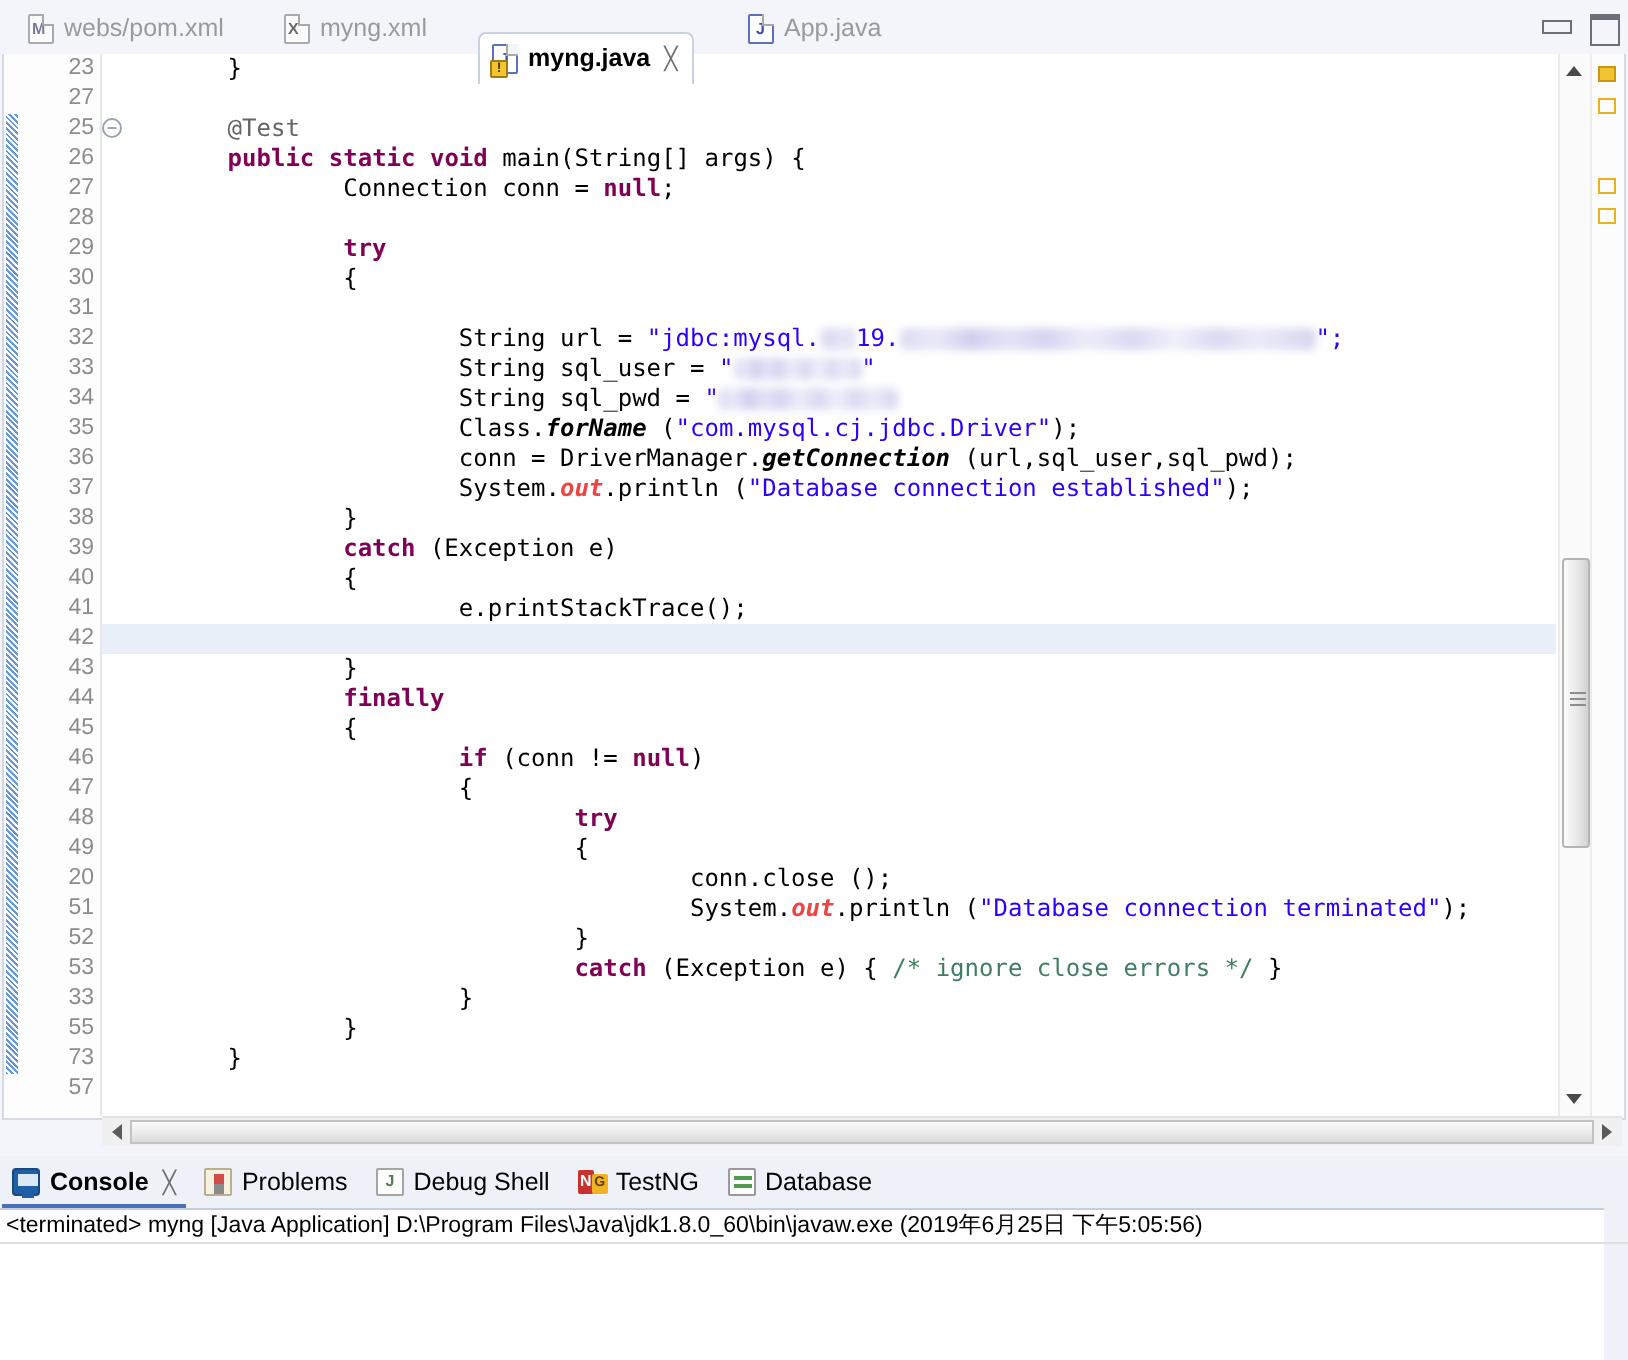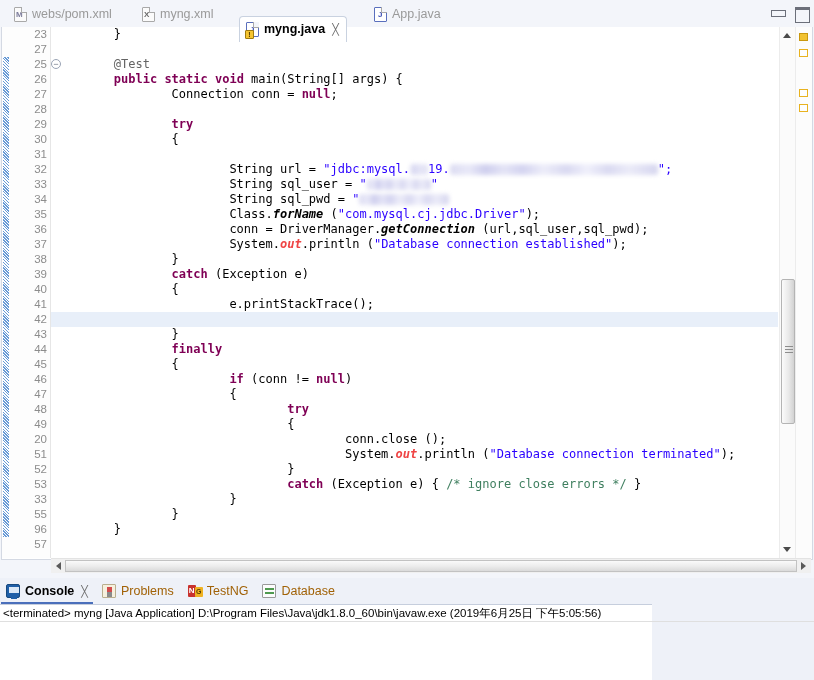--- a/index.html
+++ b/index.html
@@ -401,7 +401,7 @@
           <div class="gl">53</div>
           <div class="gl">33</div>
           <div class="gl">55</div>
-          <div class="gl">96</div>
+          <div class="gl">73</div>
           <div class="gl">57</div>
         </div>
       <div id="gutter-sep"></div>

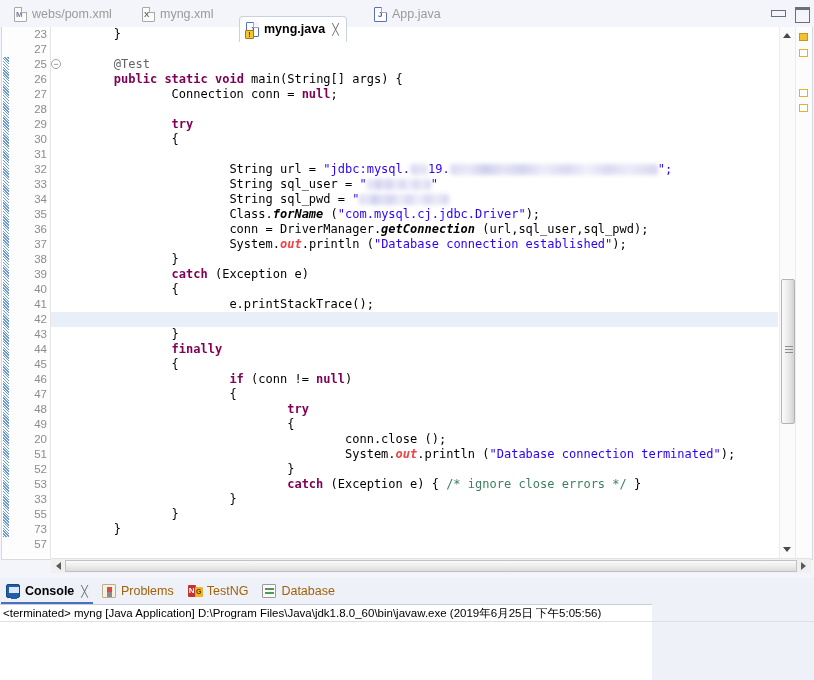--- a/index.html
+++ b/index.html
@@ -239,7 +239,7 @@
   .ctab {
     display: flex; align-items: center; gap: 5px;
     padding: 0 8px 0 6px; height: 22px;
-    color: #a16207; font-size: 12.5px; white-space: nowrap;
+    color: #000000; font-size: 12.5px; white-space: nowrap;
   }
   .ctab.active { color: #000000; font-weight: bold; }
   .ctab.active .ctab-label { color: #000000; }

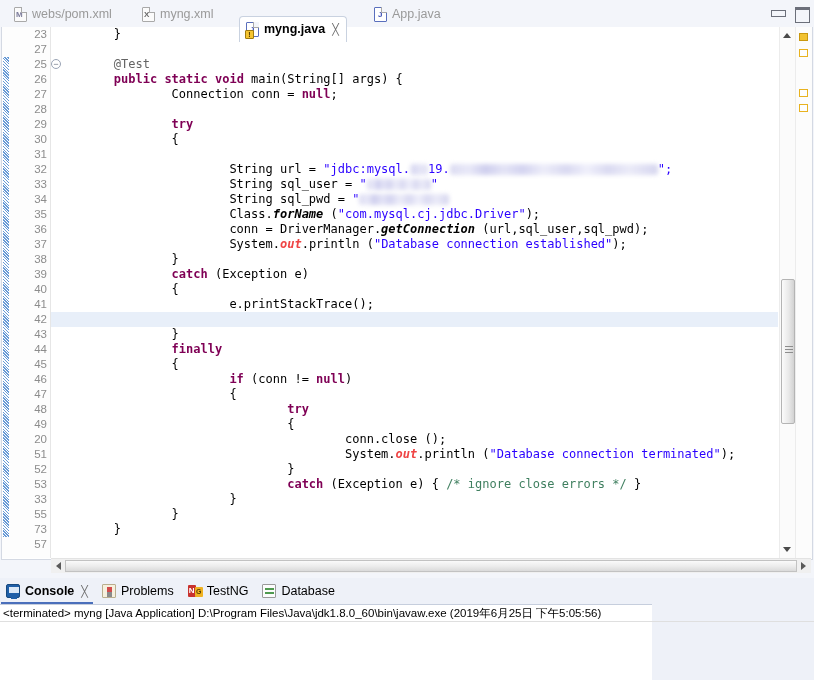--- a/index.html
+++ b/index.html
@@ -444,6 +444,10 @@
           <span class="ctab-label">Problems</span>
         </div>
         <div class="ctab">
+          <span class="cicon ic-debug"></span>
+          <span class="ctab-label">Debug Shell</span>
+        </div>
+        <div class="ctab">
           <span class="cicon ic-testng"></span>
           <span class="ctab-label">TestNG</span>
         </div>

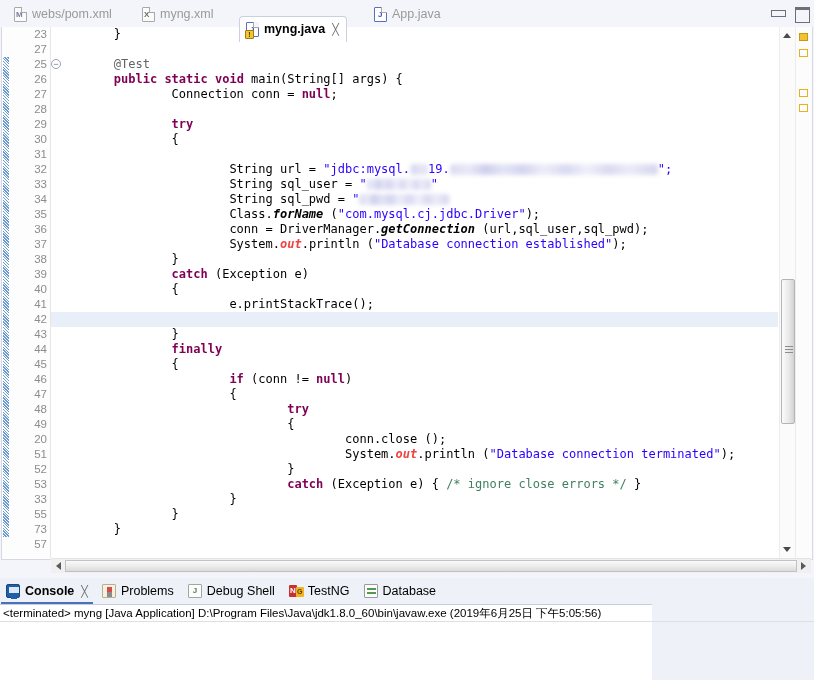--- a/index.html
+++ b/index.html
@@ -303,7 +303,7 @@
   }
 
   #console-body {
-    position: absolute; left: 0; top: 26px; width: 652px; height: 76px;
+    position: absolute; left: 0; top: 26px; width: 802px; height: 76px;
     background: #ffffff; border-top: 1px solid #c6cedd;
   }
   #console-header {

